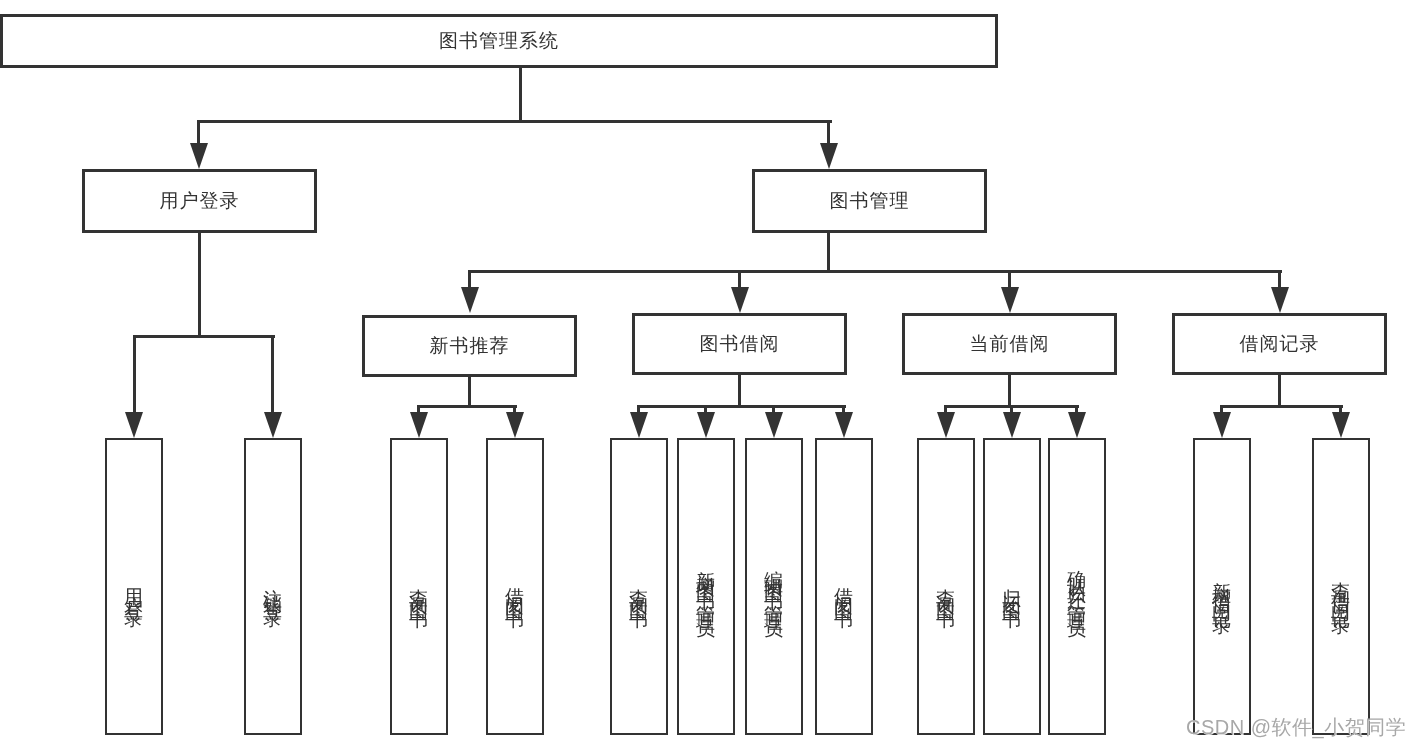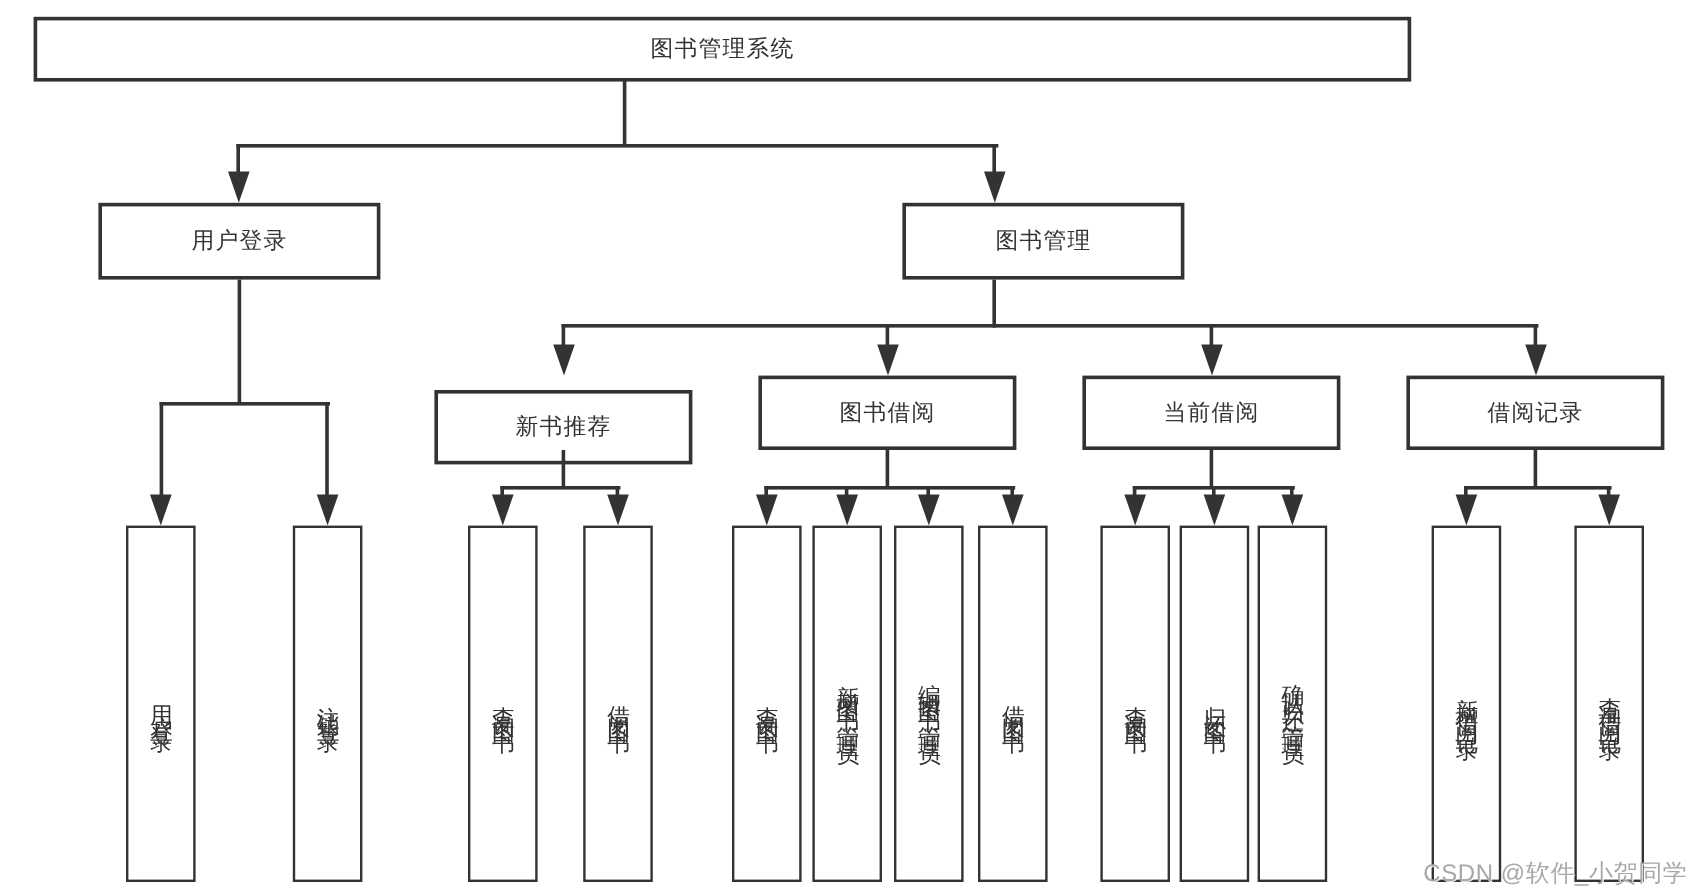--- a/index.html
+++ b/index.html
@@ -36,7 +36,7 @@
 
 <div class="canvas">
 
-  <div class="box" style="left:28px;top:14px;width:1148px;height:54px;font-family:Liberation Serif, serif;">
+  <div class="box" style="left:0;top:14px;width:998px;height:54px;font-family:Liberation Serif, serif;">
     <span>图书管理系统</span>
   </div>
 

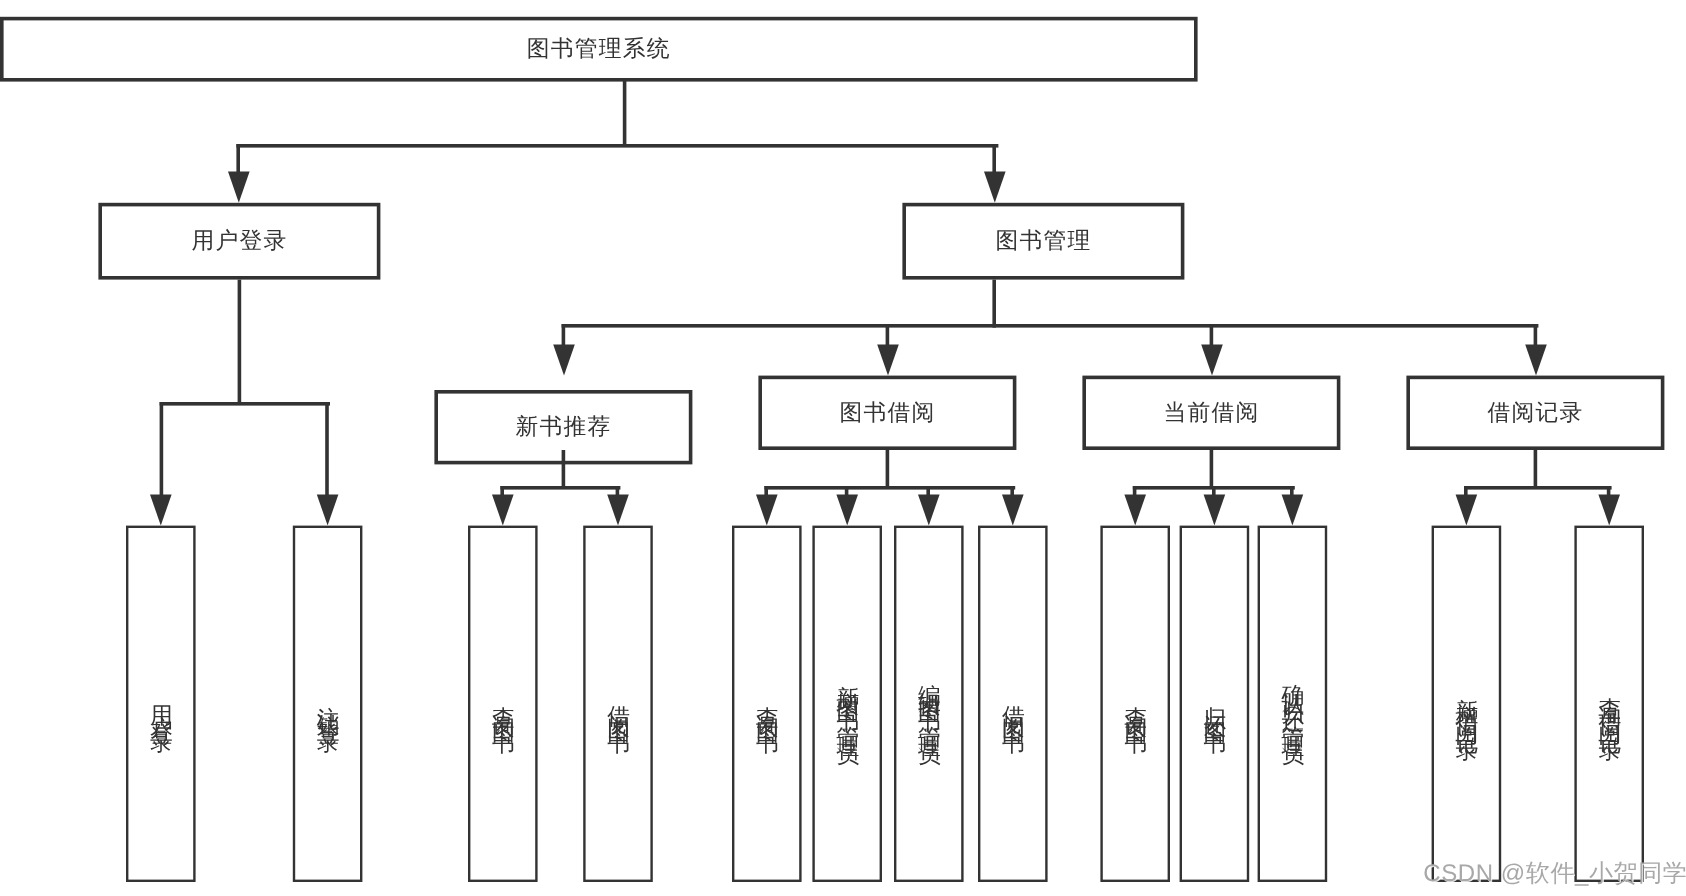--- a/index.html
+++ b/index.html
@@ -72,7 +72,7 @@
   <div class="arr" style="left:1001px;top:287px;"></div>
   <div class="arr" style="left:1271px;top:287px;"></div>
 
-  <div class="box" style="left:362px;top:325px;width:215px;height:62px;">
+  <div class="box" style="left:362px;top:315px;width:215px;height:62px;">
     <span>新书推荐</span>
   </div>
   <div class="box" style="left:902px;top:313px;width:215px;height:62px;">

